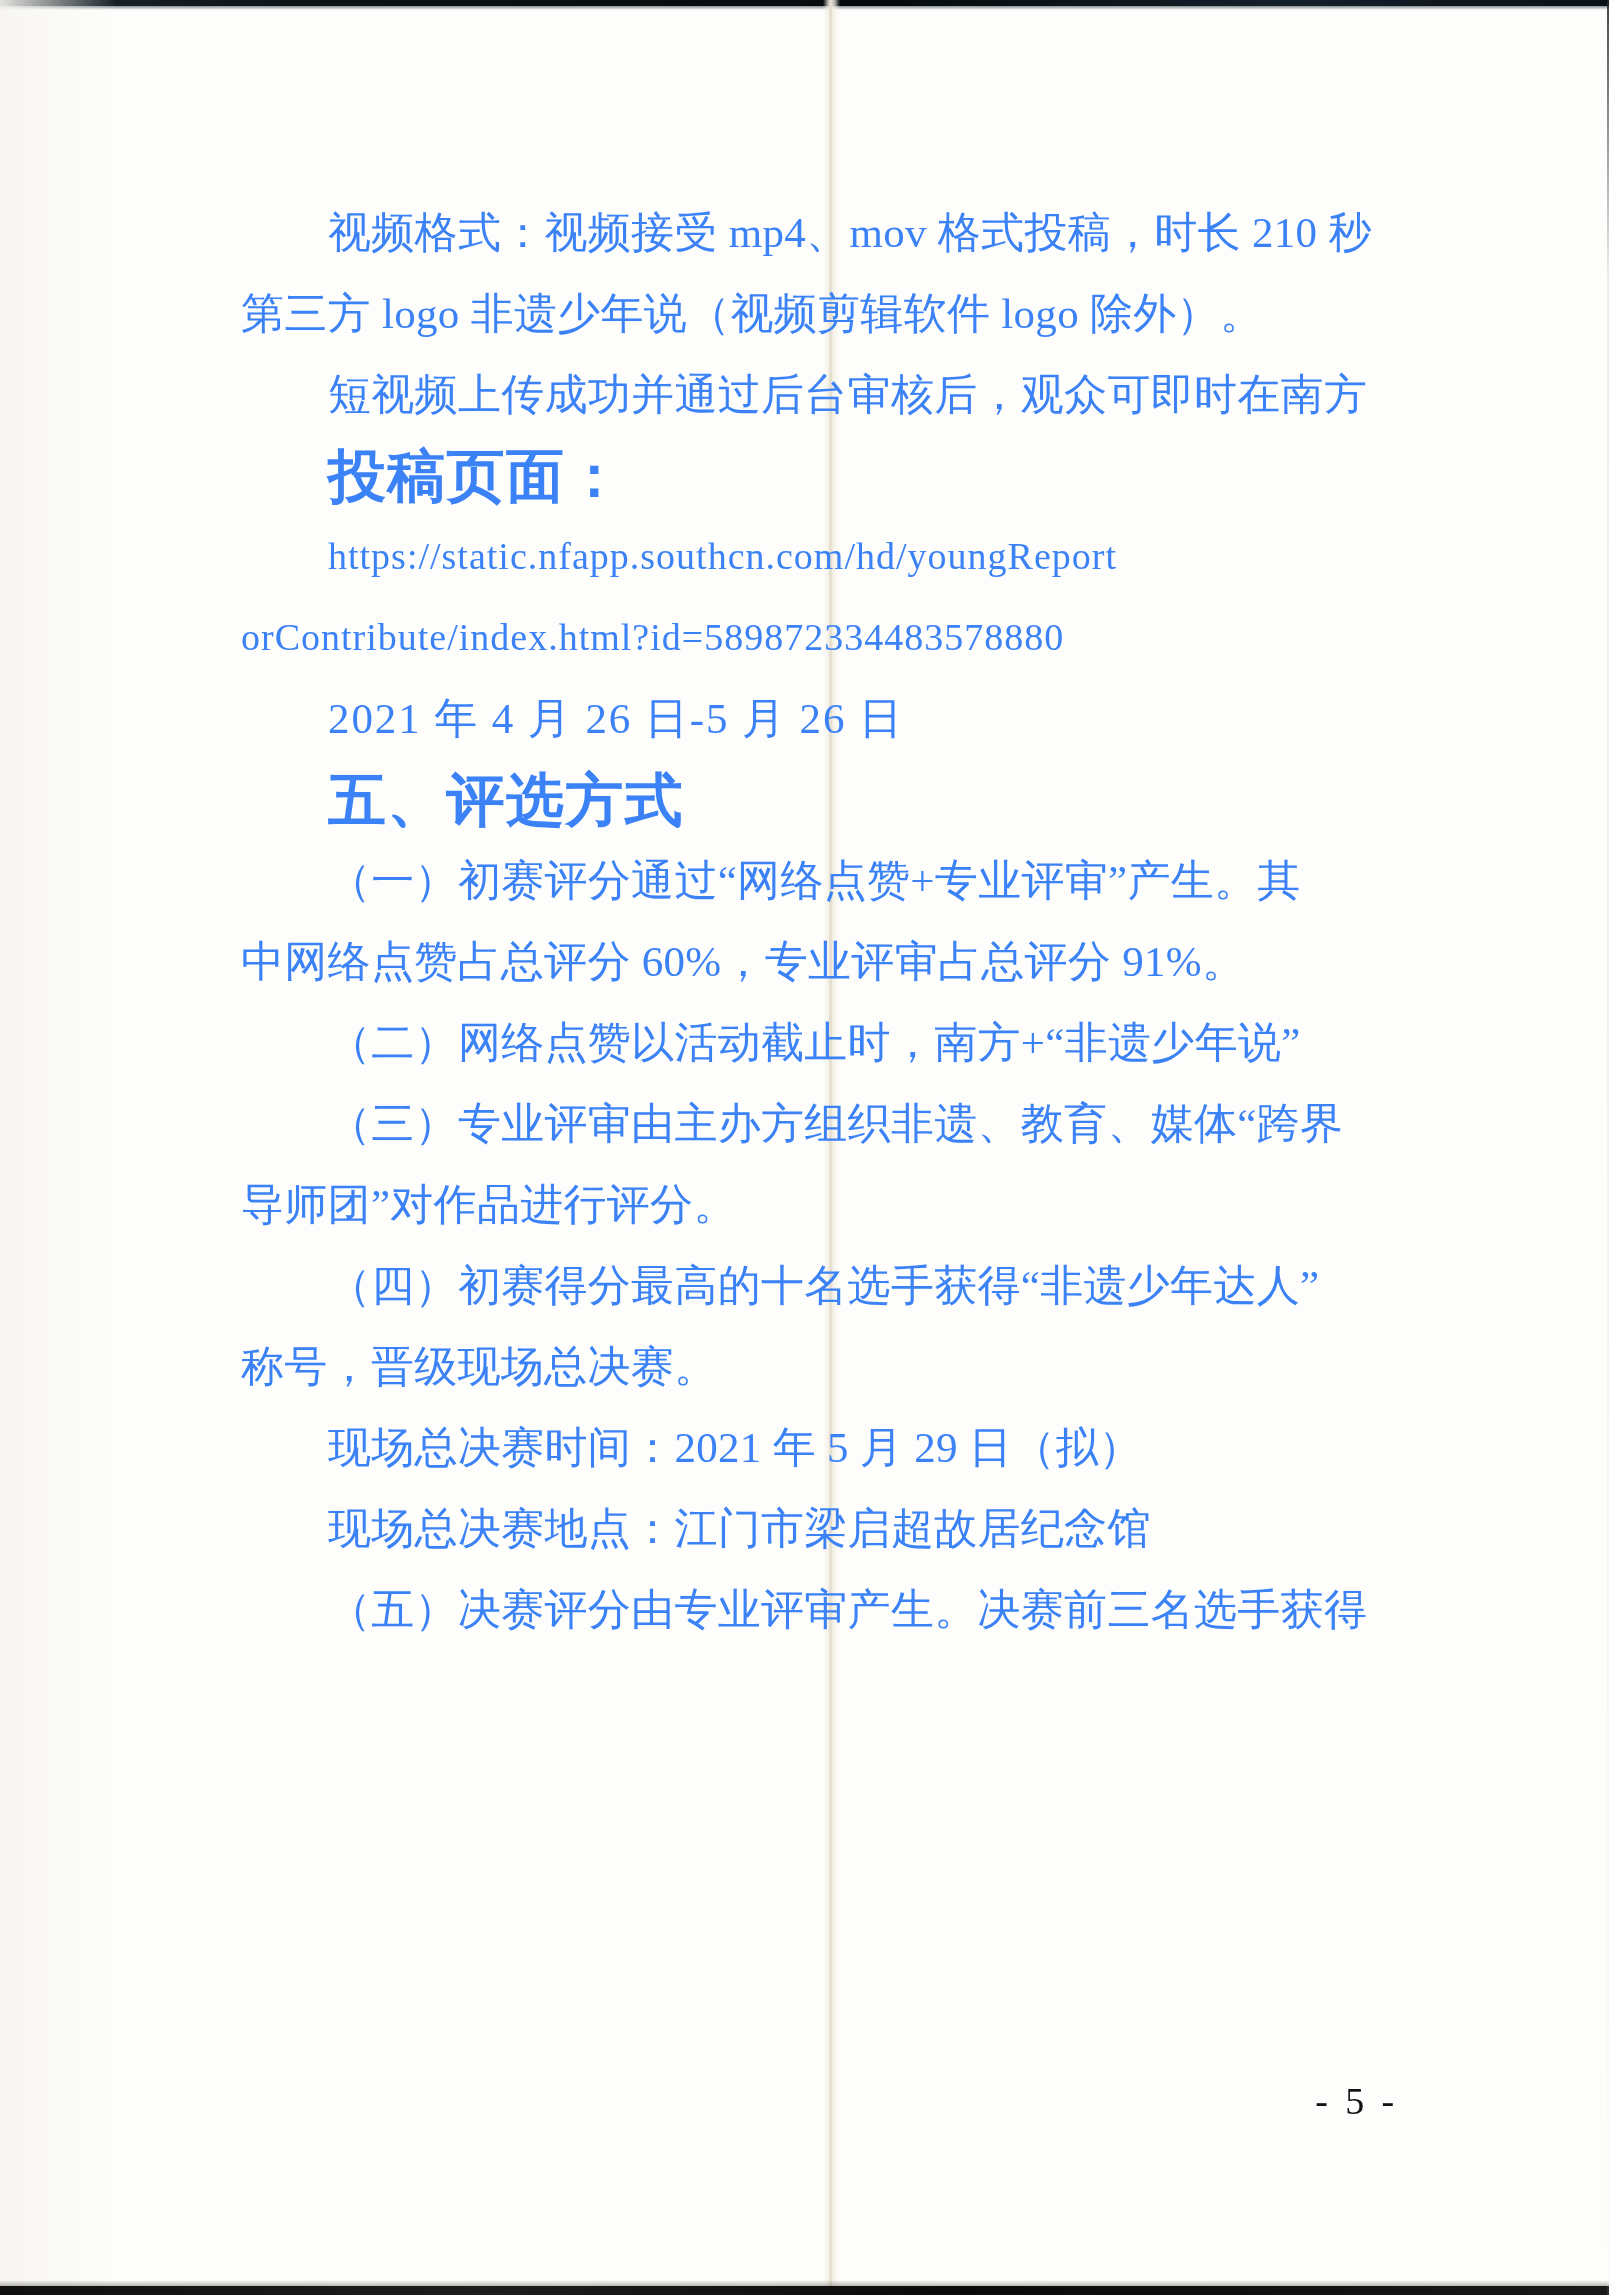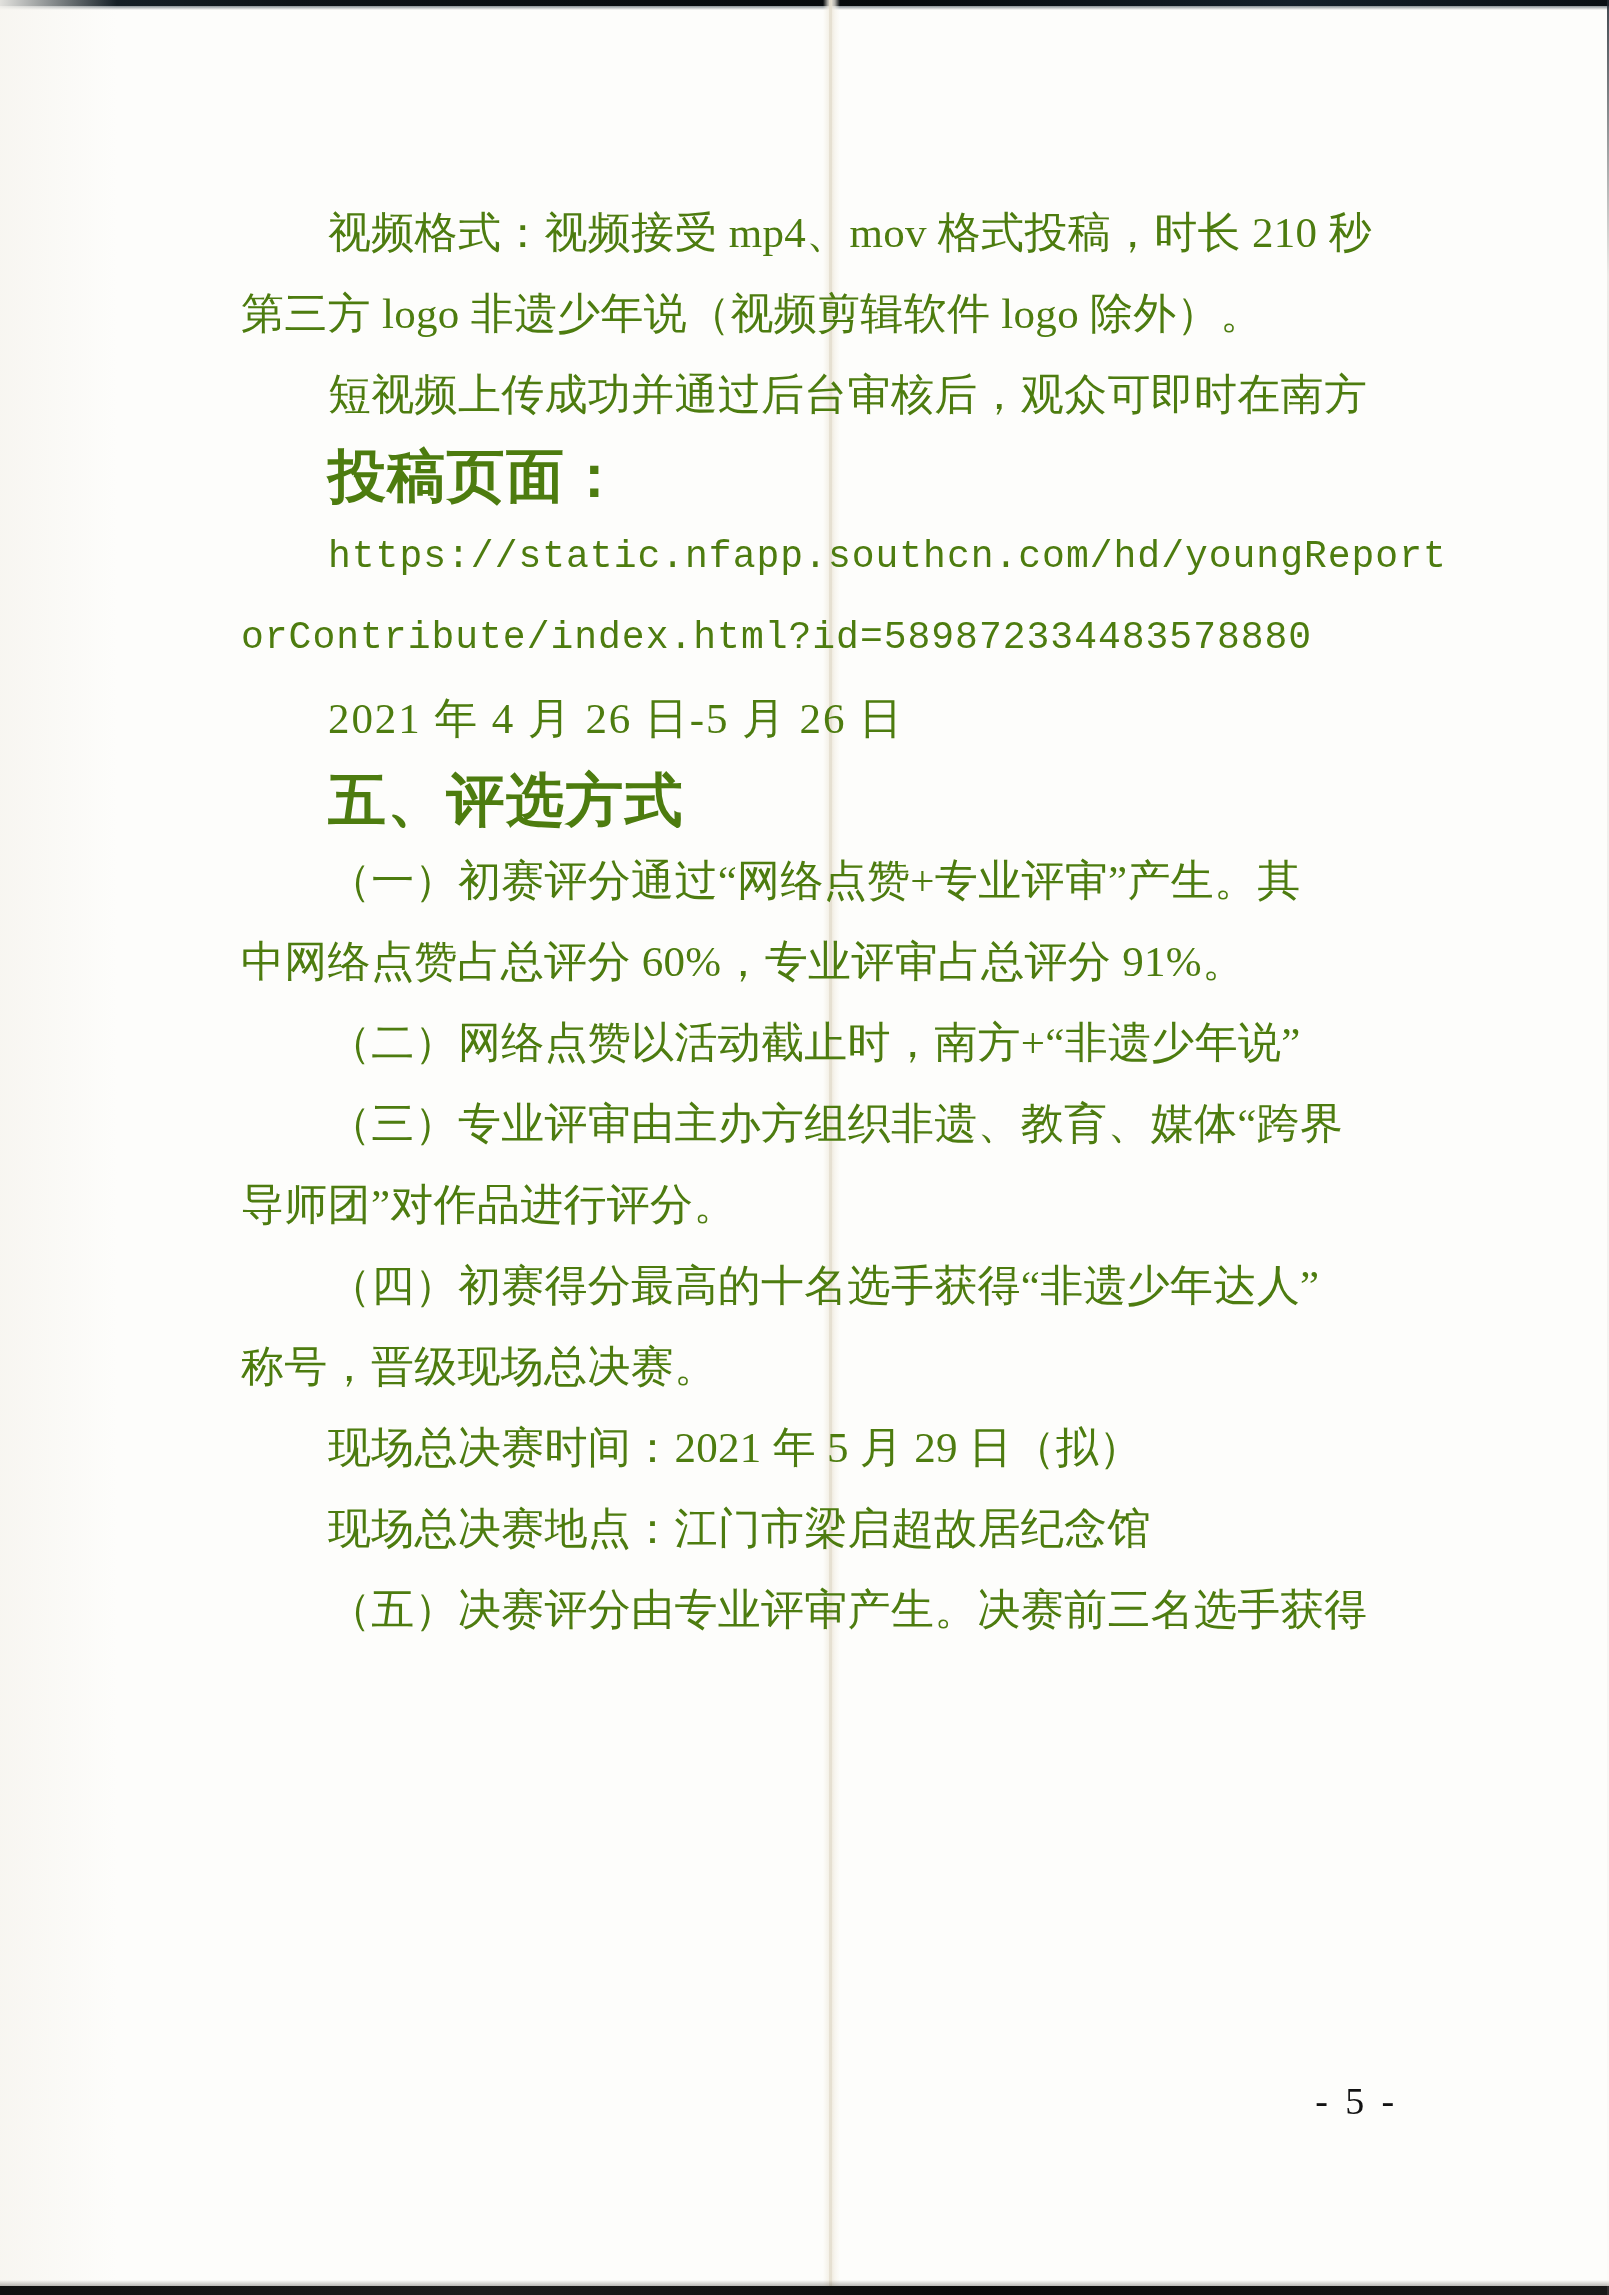--- a/index.html
+++ b/index.html
@@ -95,7 +95,7 @@
     height: 81px;
     line-height: 81px;
     font-size: 43px;
-    color: #4d7c0f;
+    color: #3b82f6;
     white-space: pre;
     letter-spacing: 0.3px;
   }

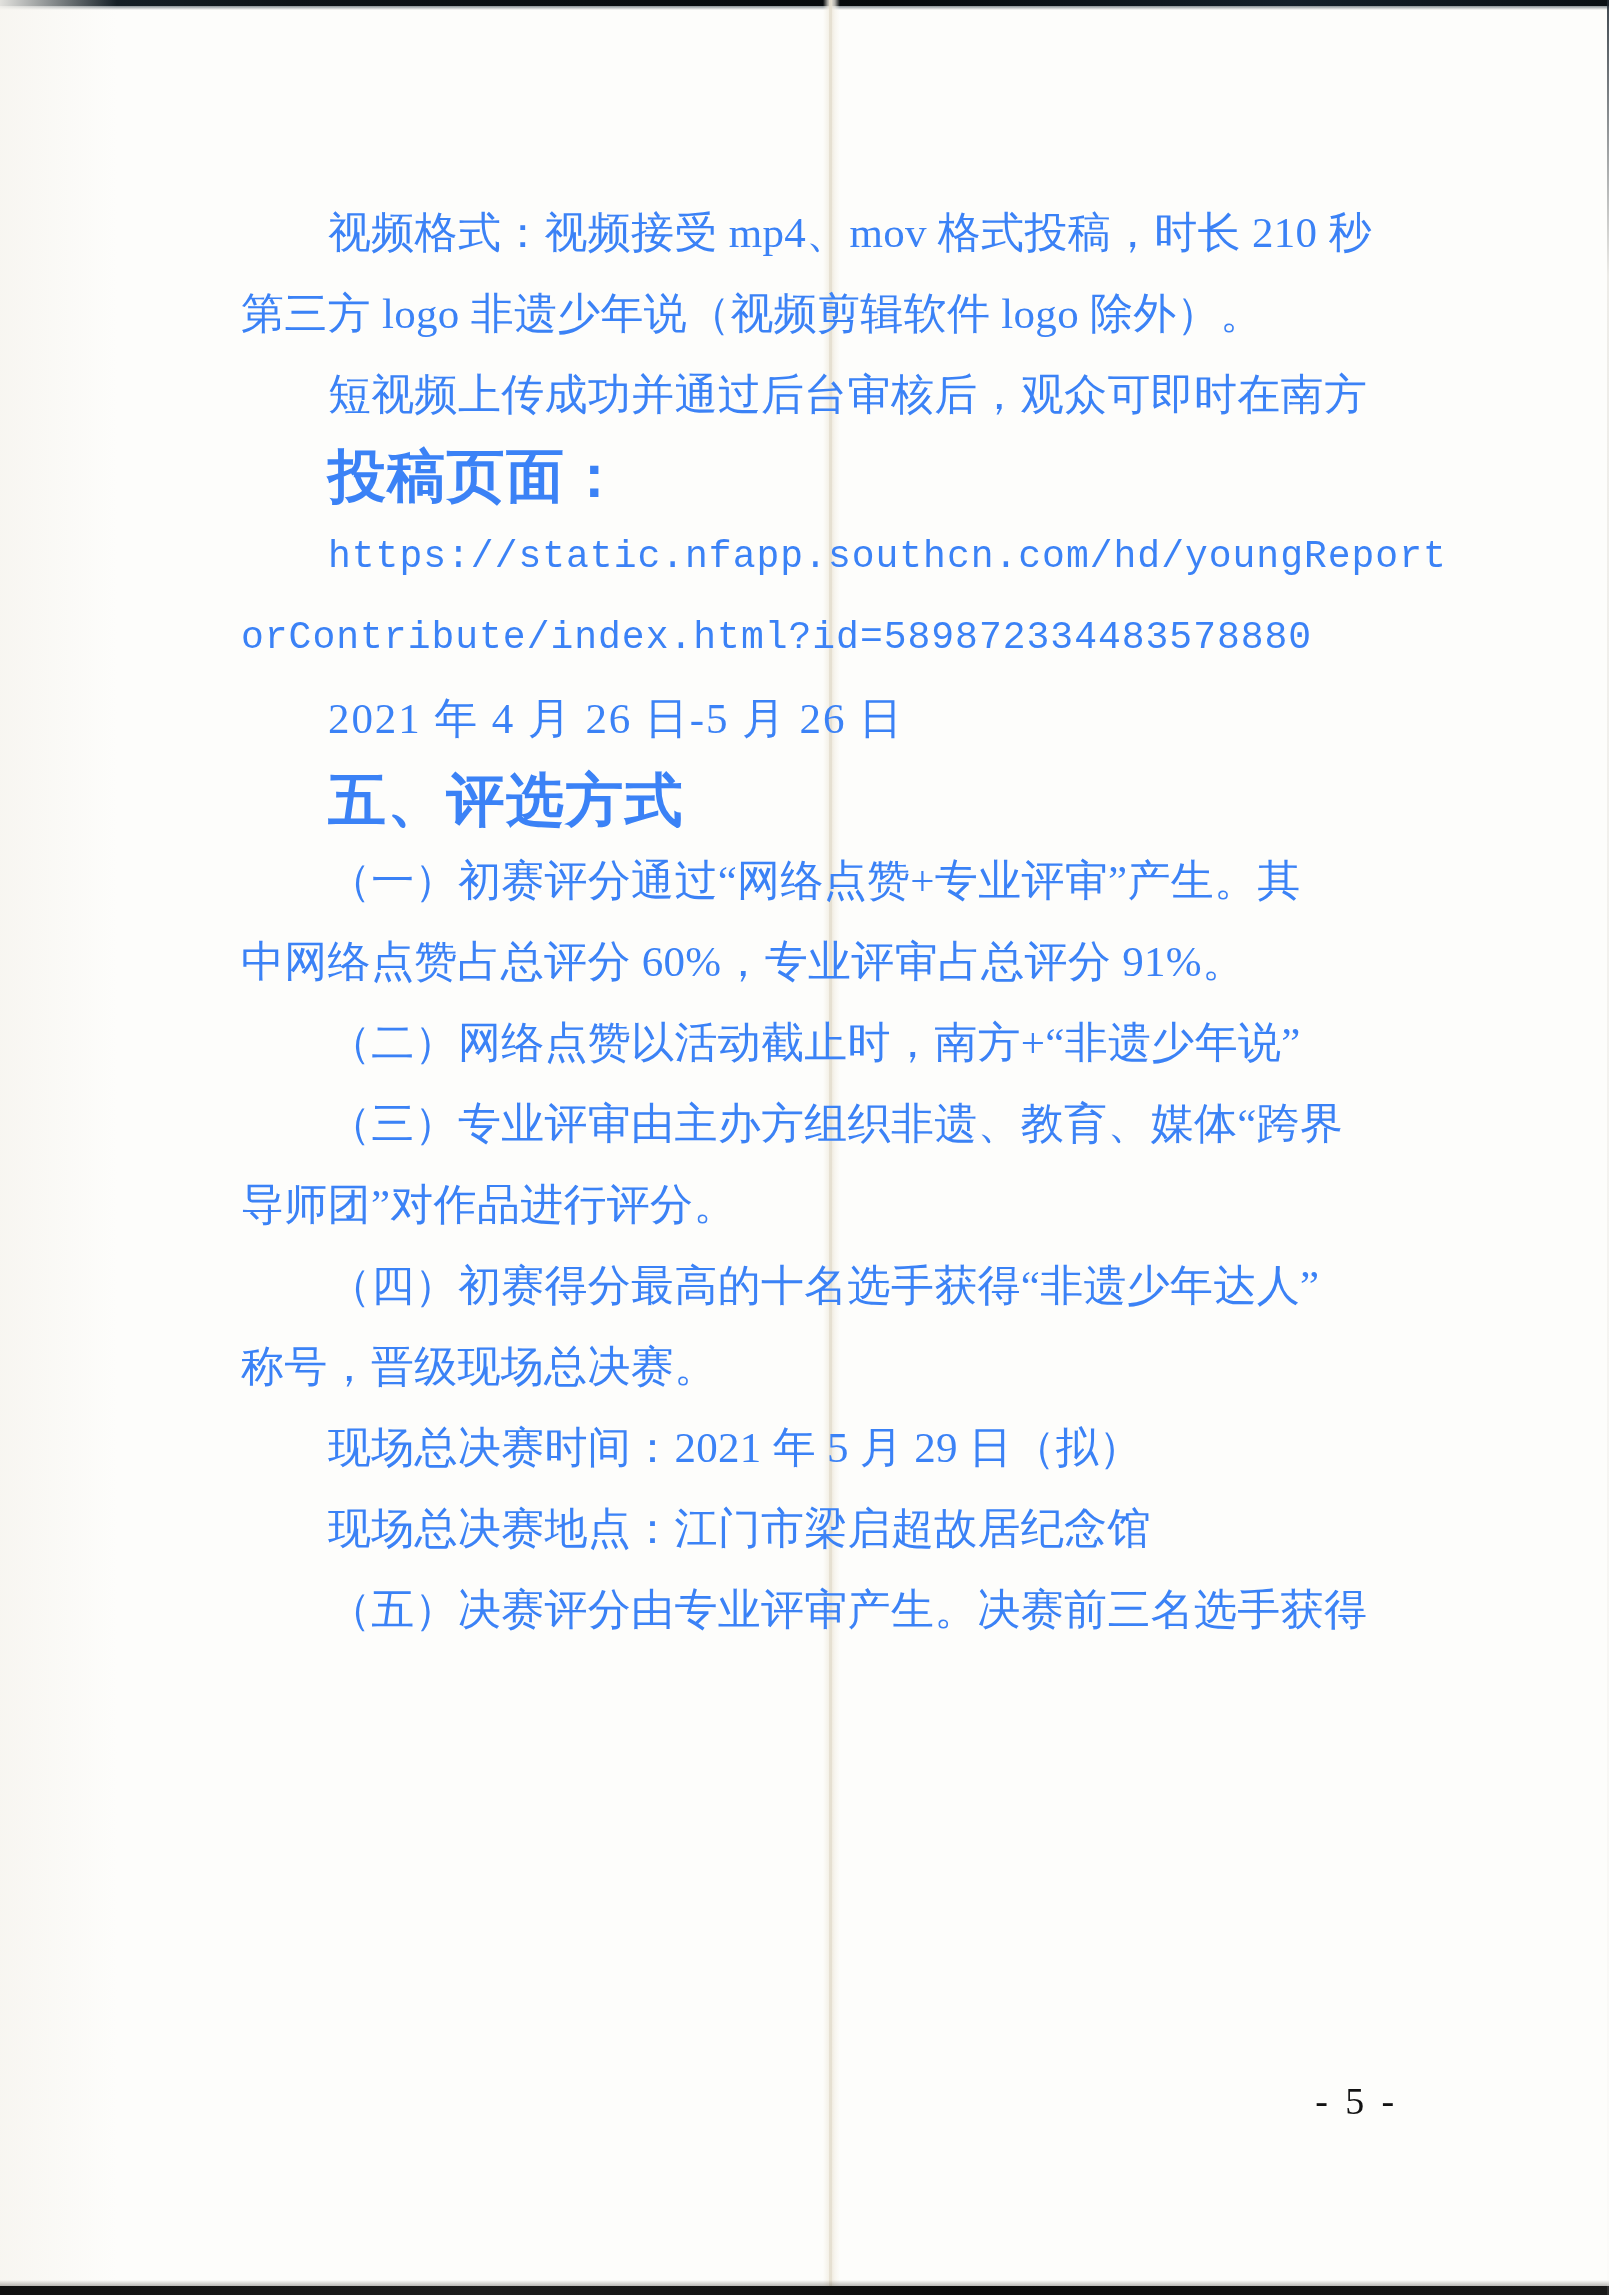--- a/index.html
+++ b/index.html
@@ -110,7 +110,7 @@
     letter-spacing: 1.3px;
   }
   .line.mono {
-    font-family: Liberation Mono, monospace;
+    font-family: Liberation Serif, serif;
     font-size: 38px;
     letter-spacing: 1px;
   }

